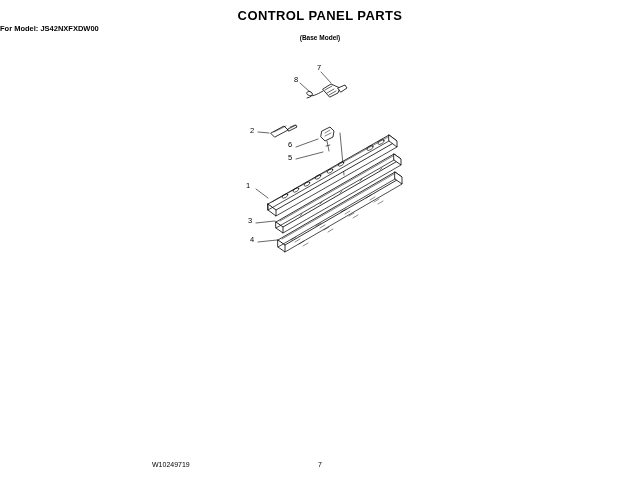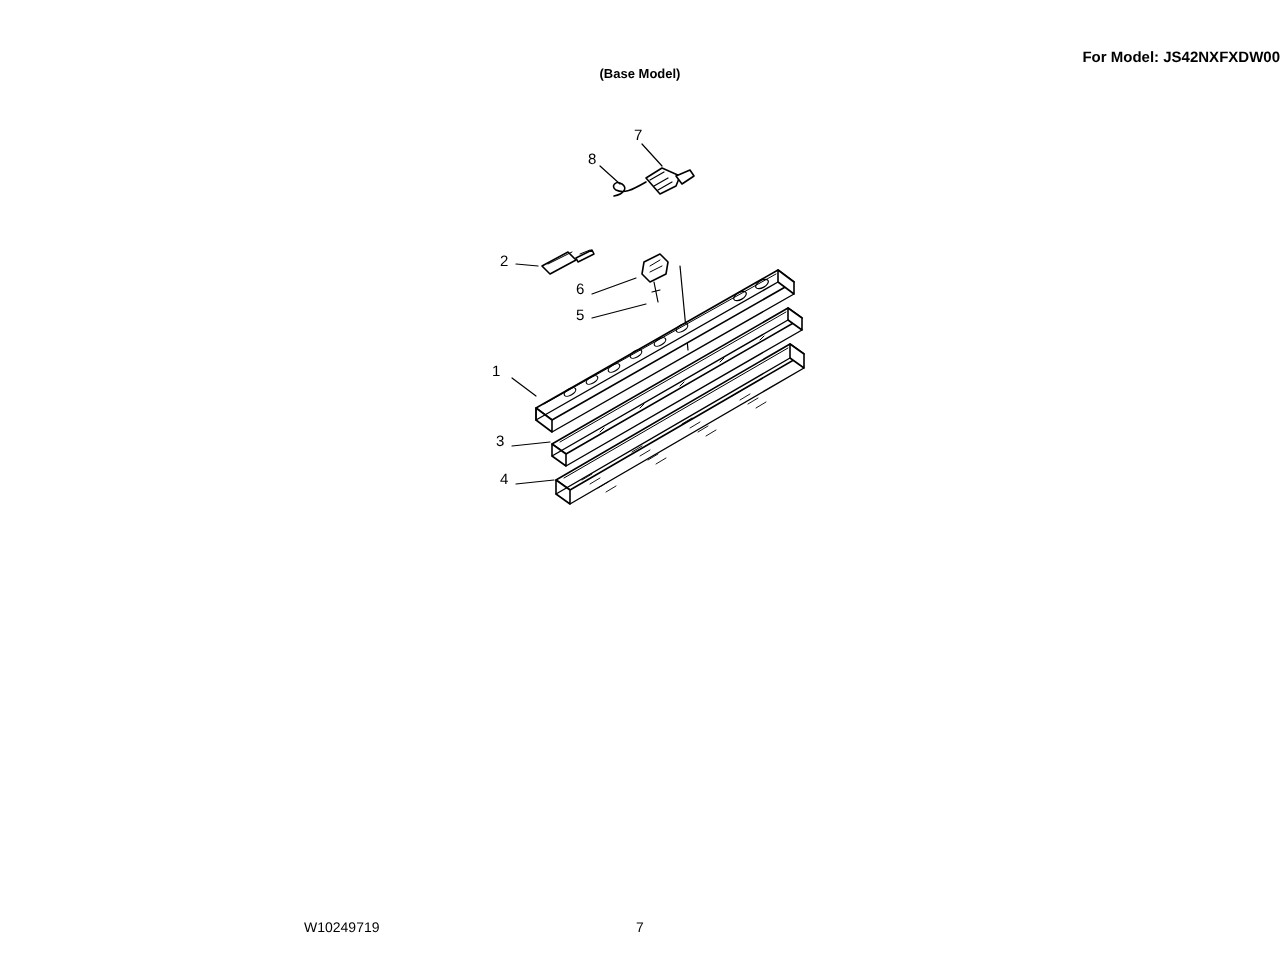--- a/index.html
+++ b/index.html
@@ -82,6 +82,7 @@
 
 <div class="page">
 
+  <div class="title">CONTROL PANEL PARTS</div>
   <div class="subtitle">For Model: JS42NXFXDW00</div>
   <div class="subtitle2">(Base Model)</div>
 

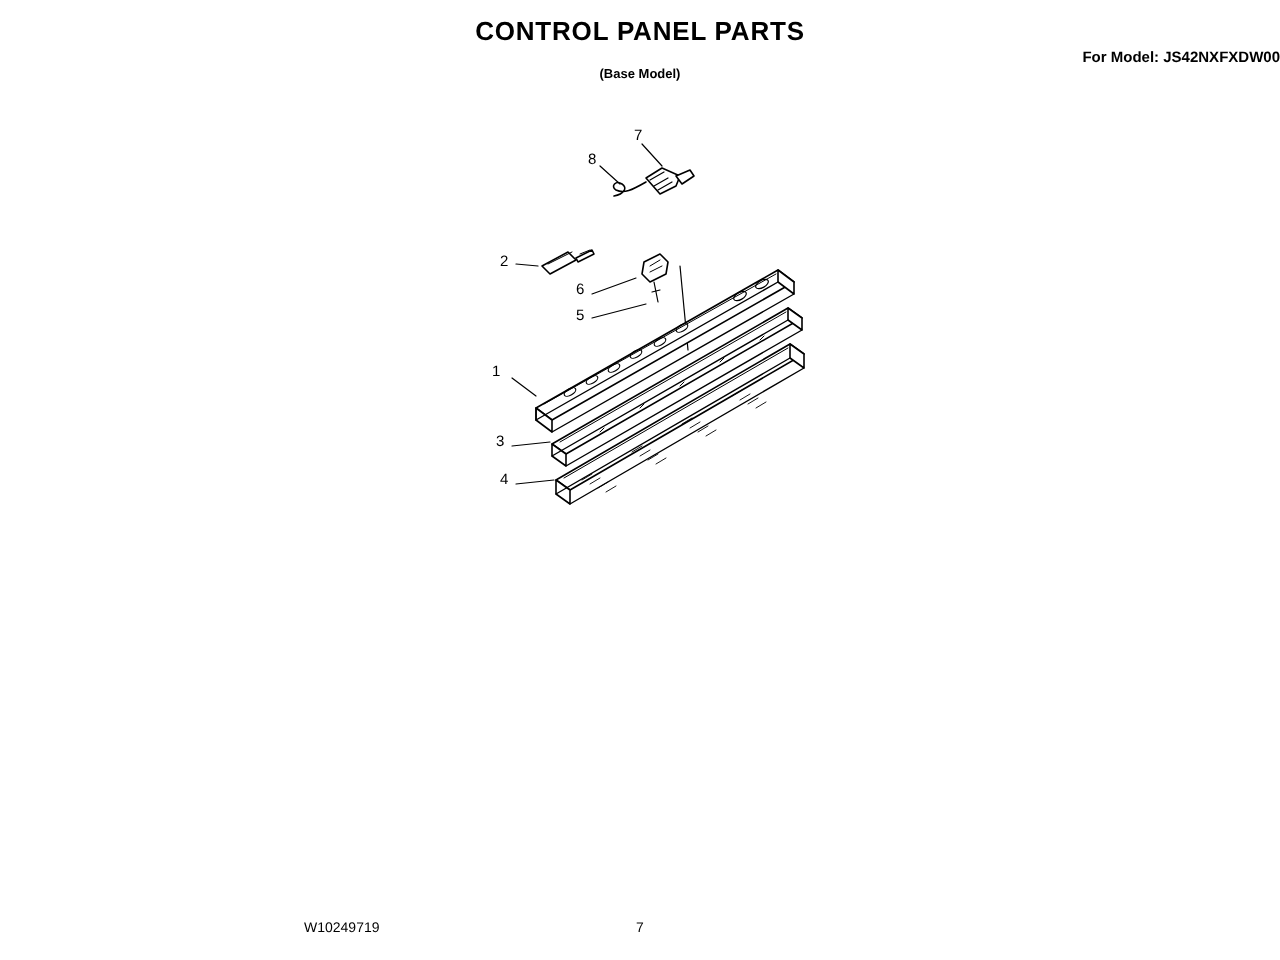--- a/index.html
+++ b/index.html
@@ -36,7 +36,7 @@
     position: absolute;
     left: 0; top: 24px;
     width: 640px;
-    text-align: right;
+    text-align: left;
     font-size: 7.5px;
     font-weight: bold;
   }

